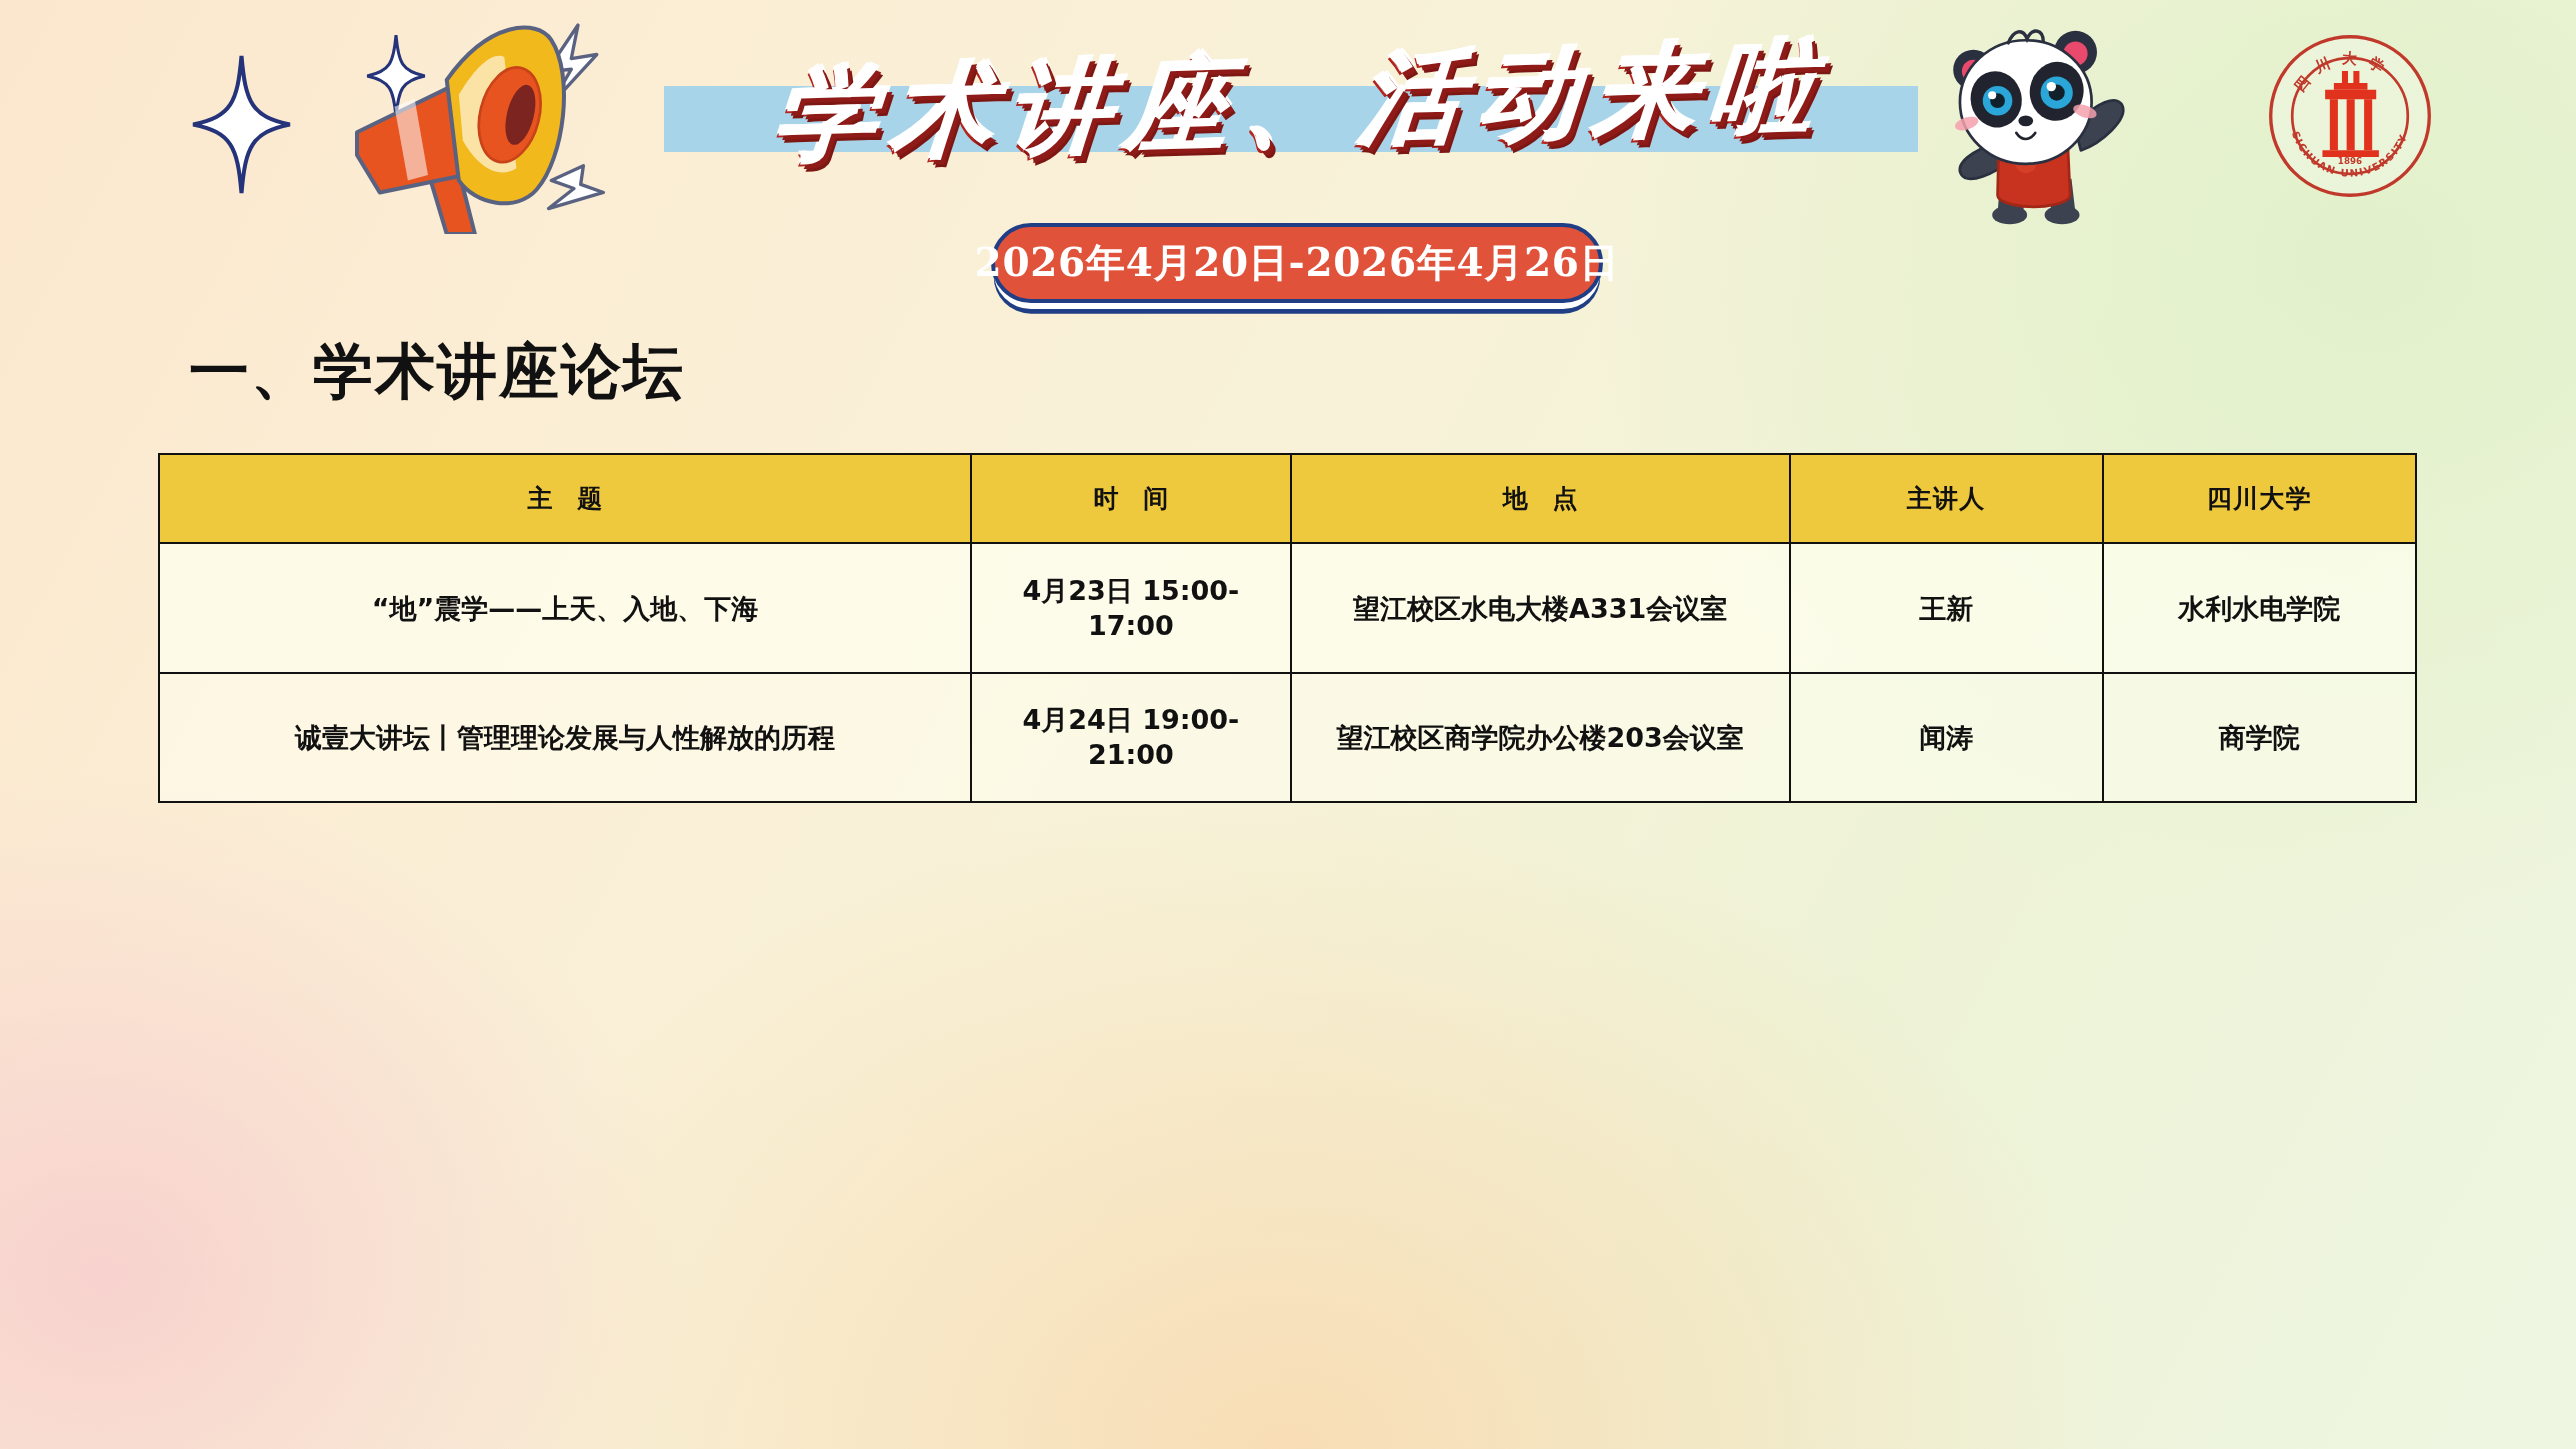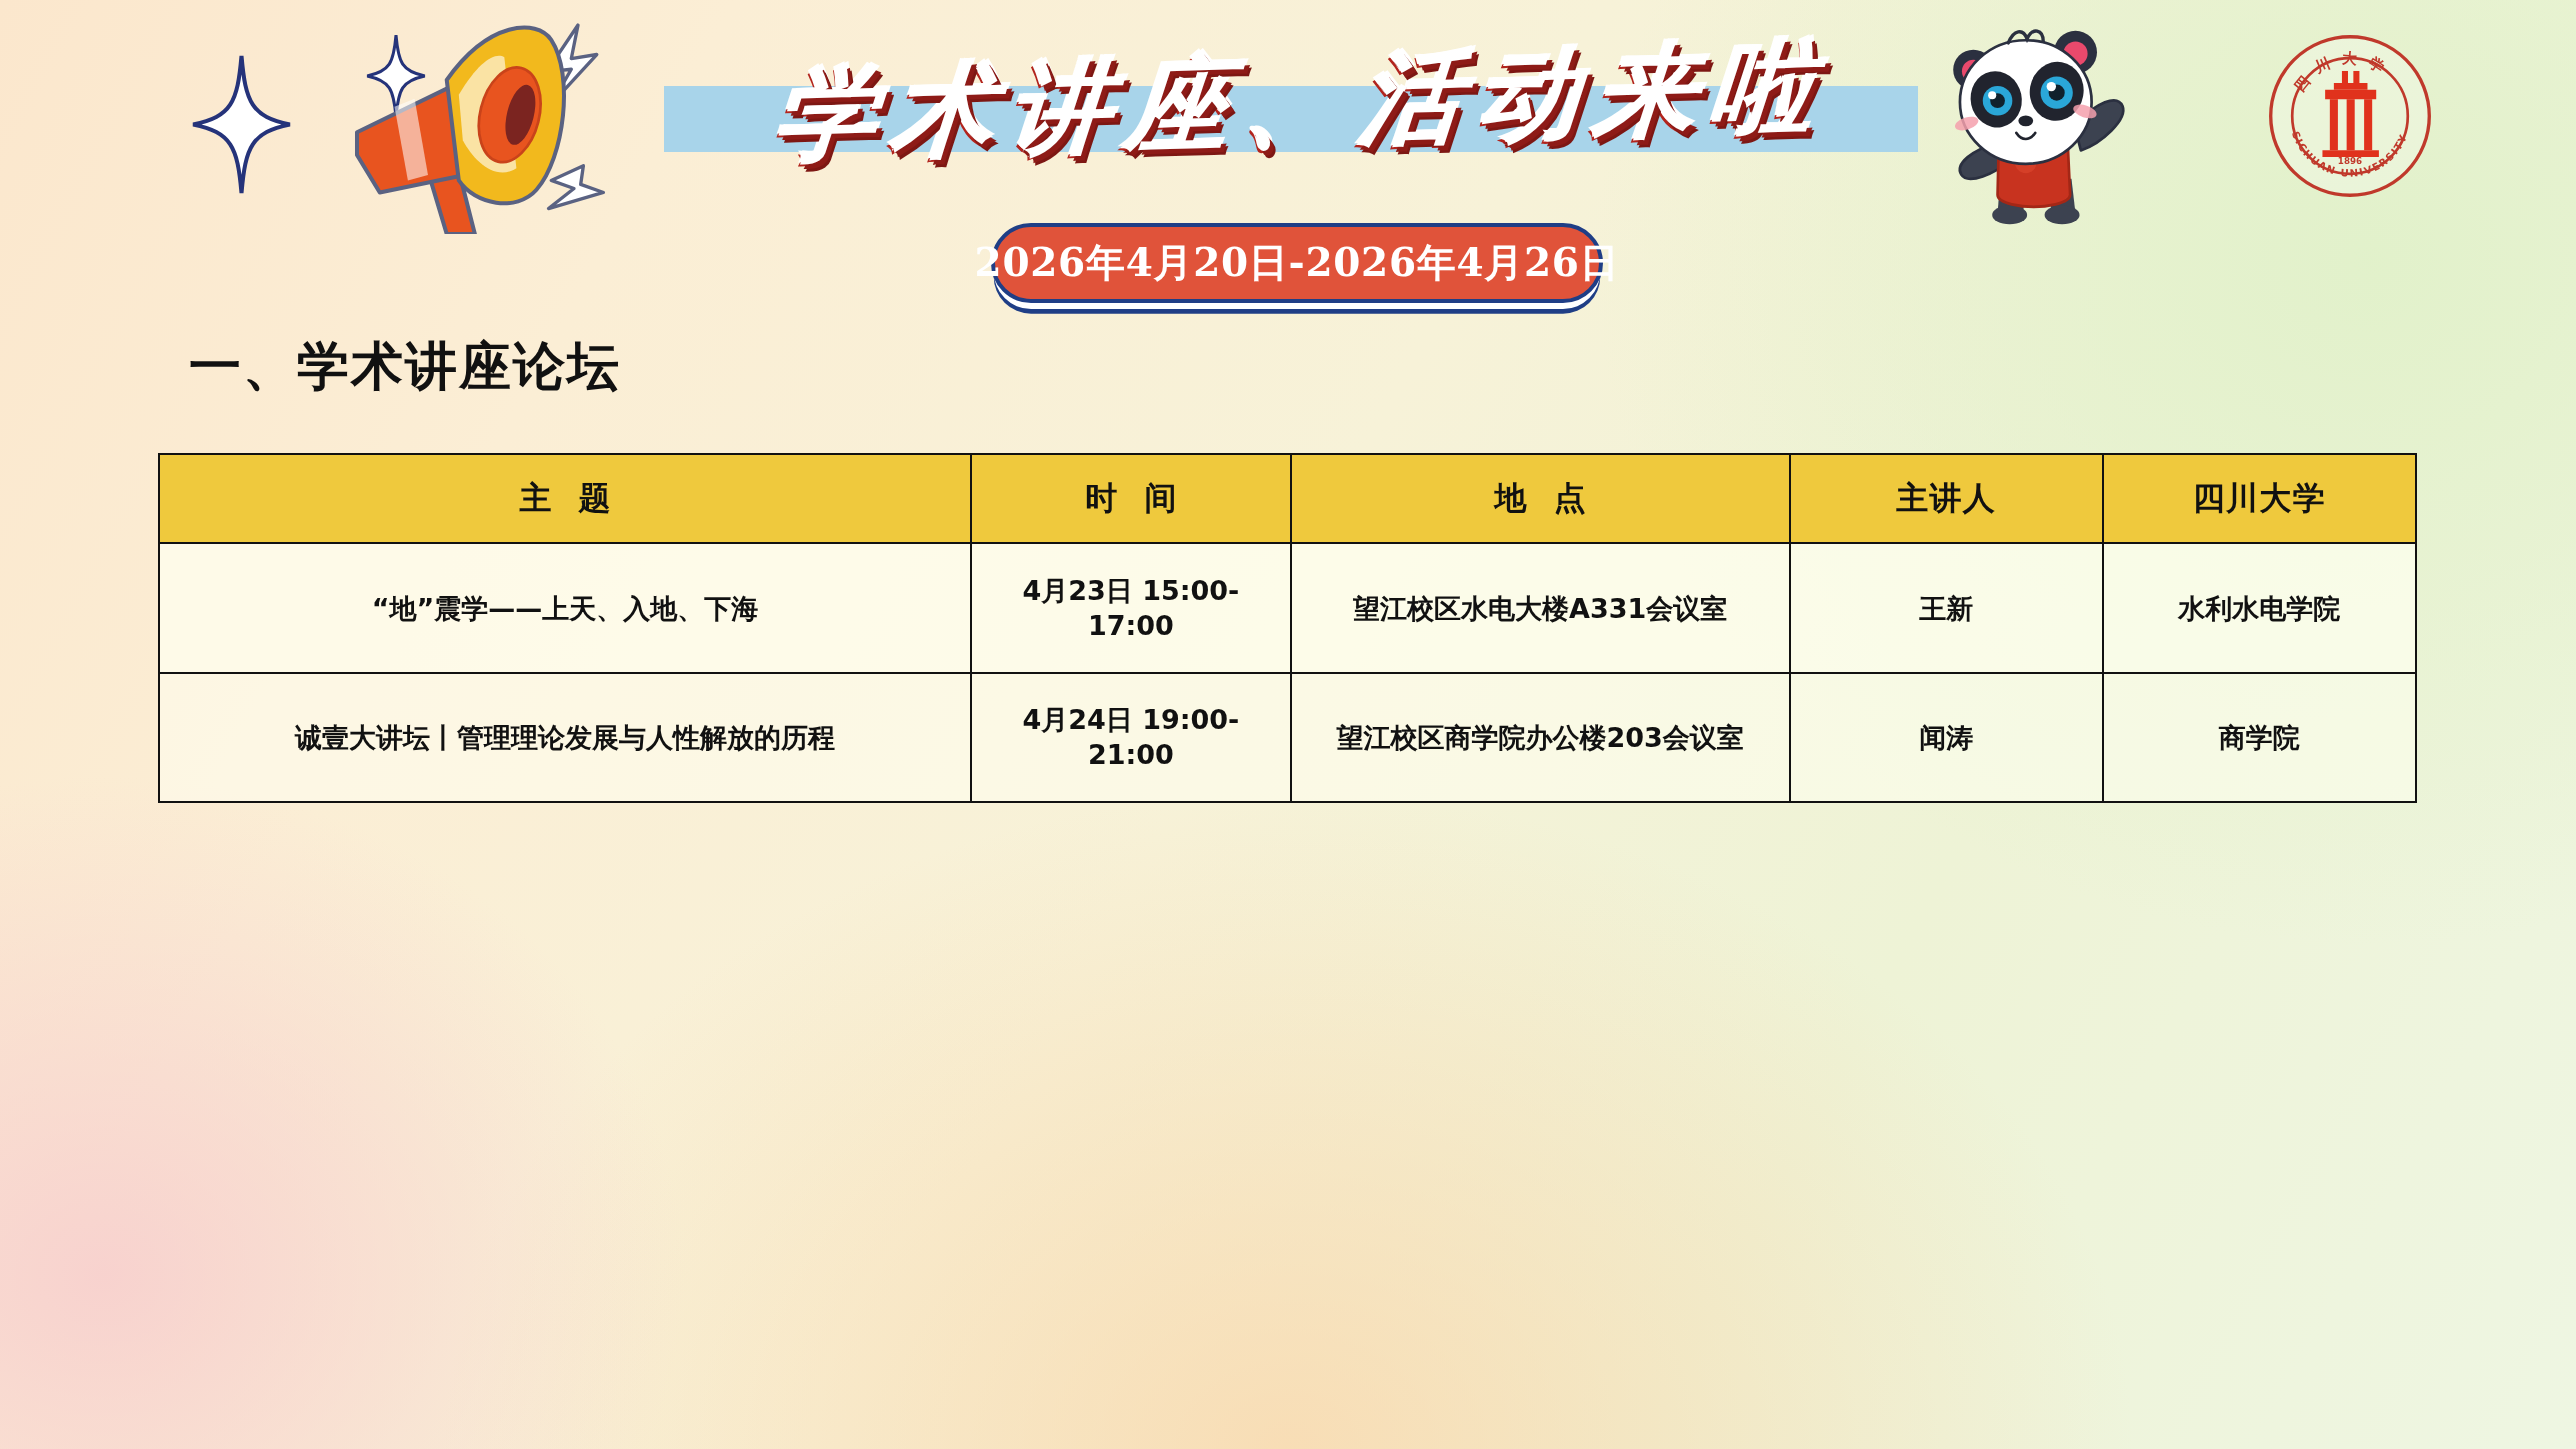--- a/index.html
+++ b/index.html
@@ -97,7 +97,7 @@
     left: 189px;
     top: 332px;
     font-family: "DejaVu Sans", "Liberation Sans", sans-serif;
-    font-size: 52px;
+    font-size: 60px;
     font-weight: bold;
     color: #111111;
     letter-spacing: 2px;

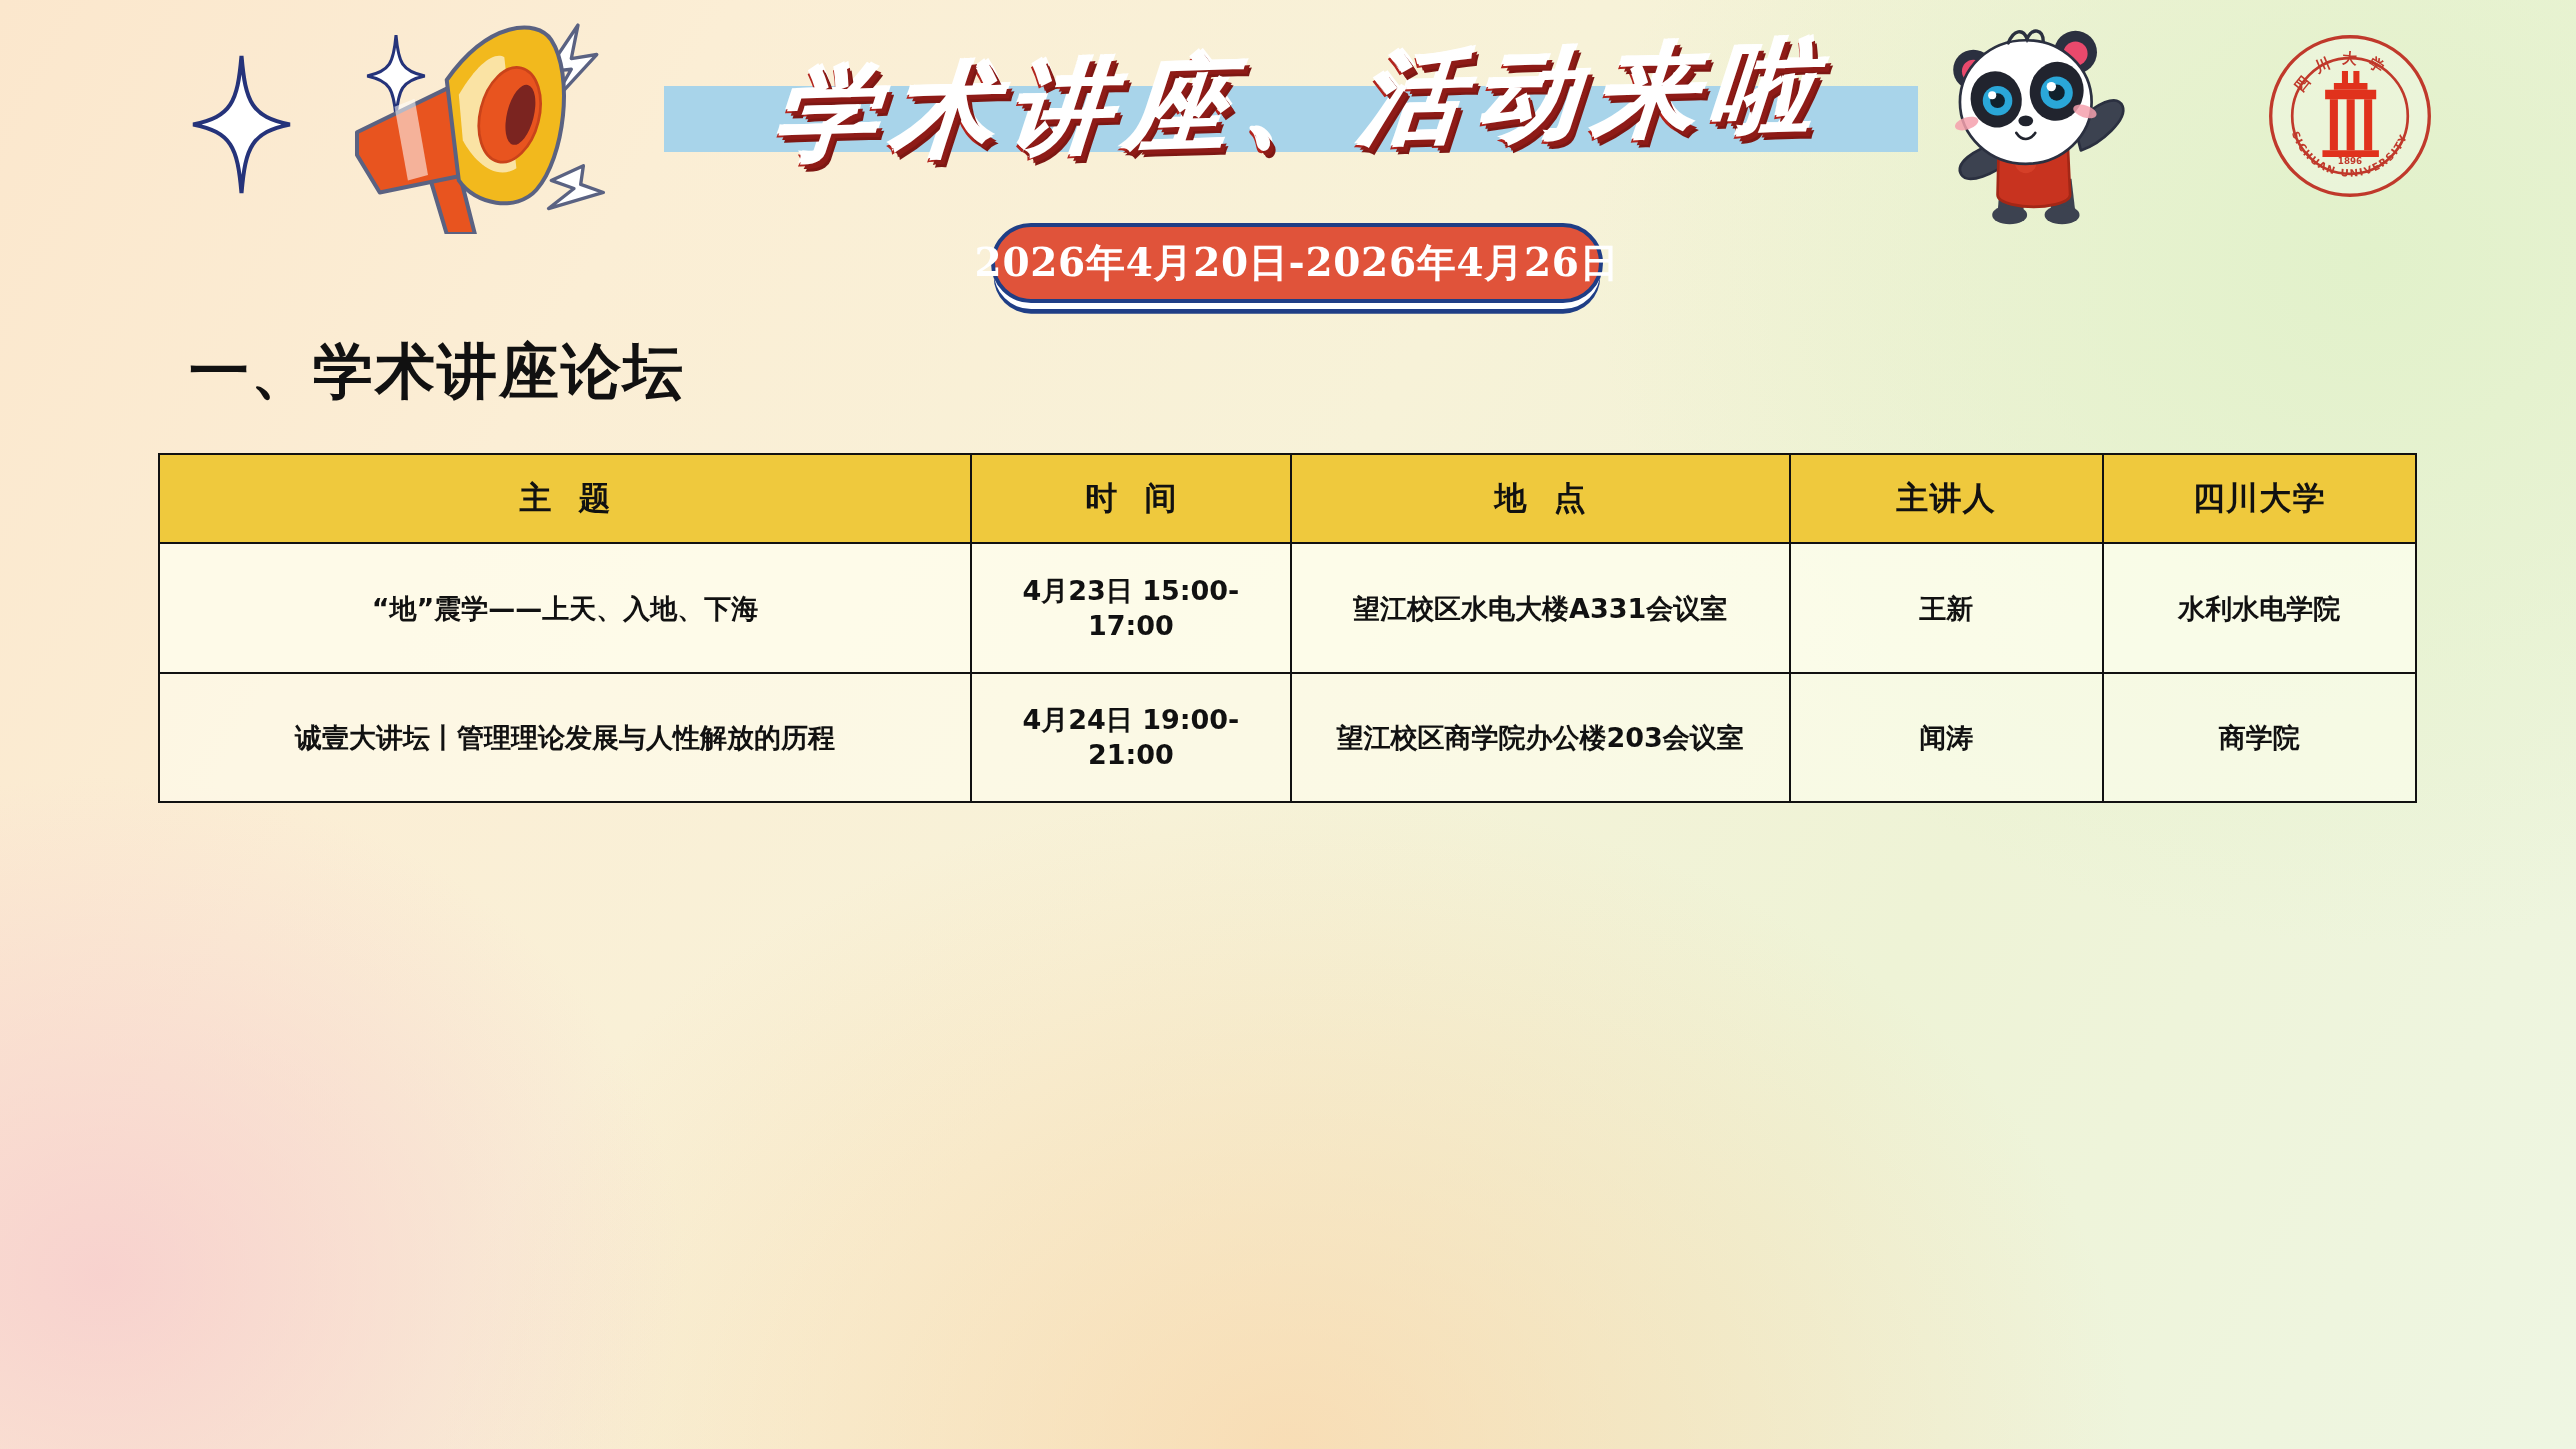--- a/index.html
+++ b/index.html
@@ -127,7 +127,7 @@
   #schedule-table thead th {
     background: #efc93d;
     height: 74px;
-    font-size: 32px;
+    font-size: 25px;
     letter-spacing: 8px;
     padding-left: 17.4px;
   }

